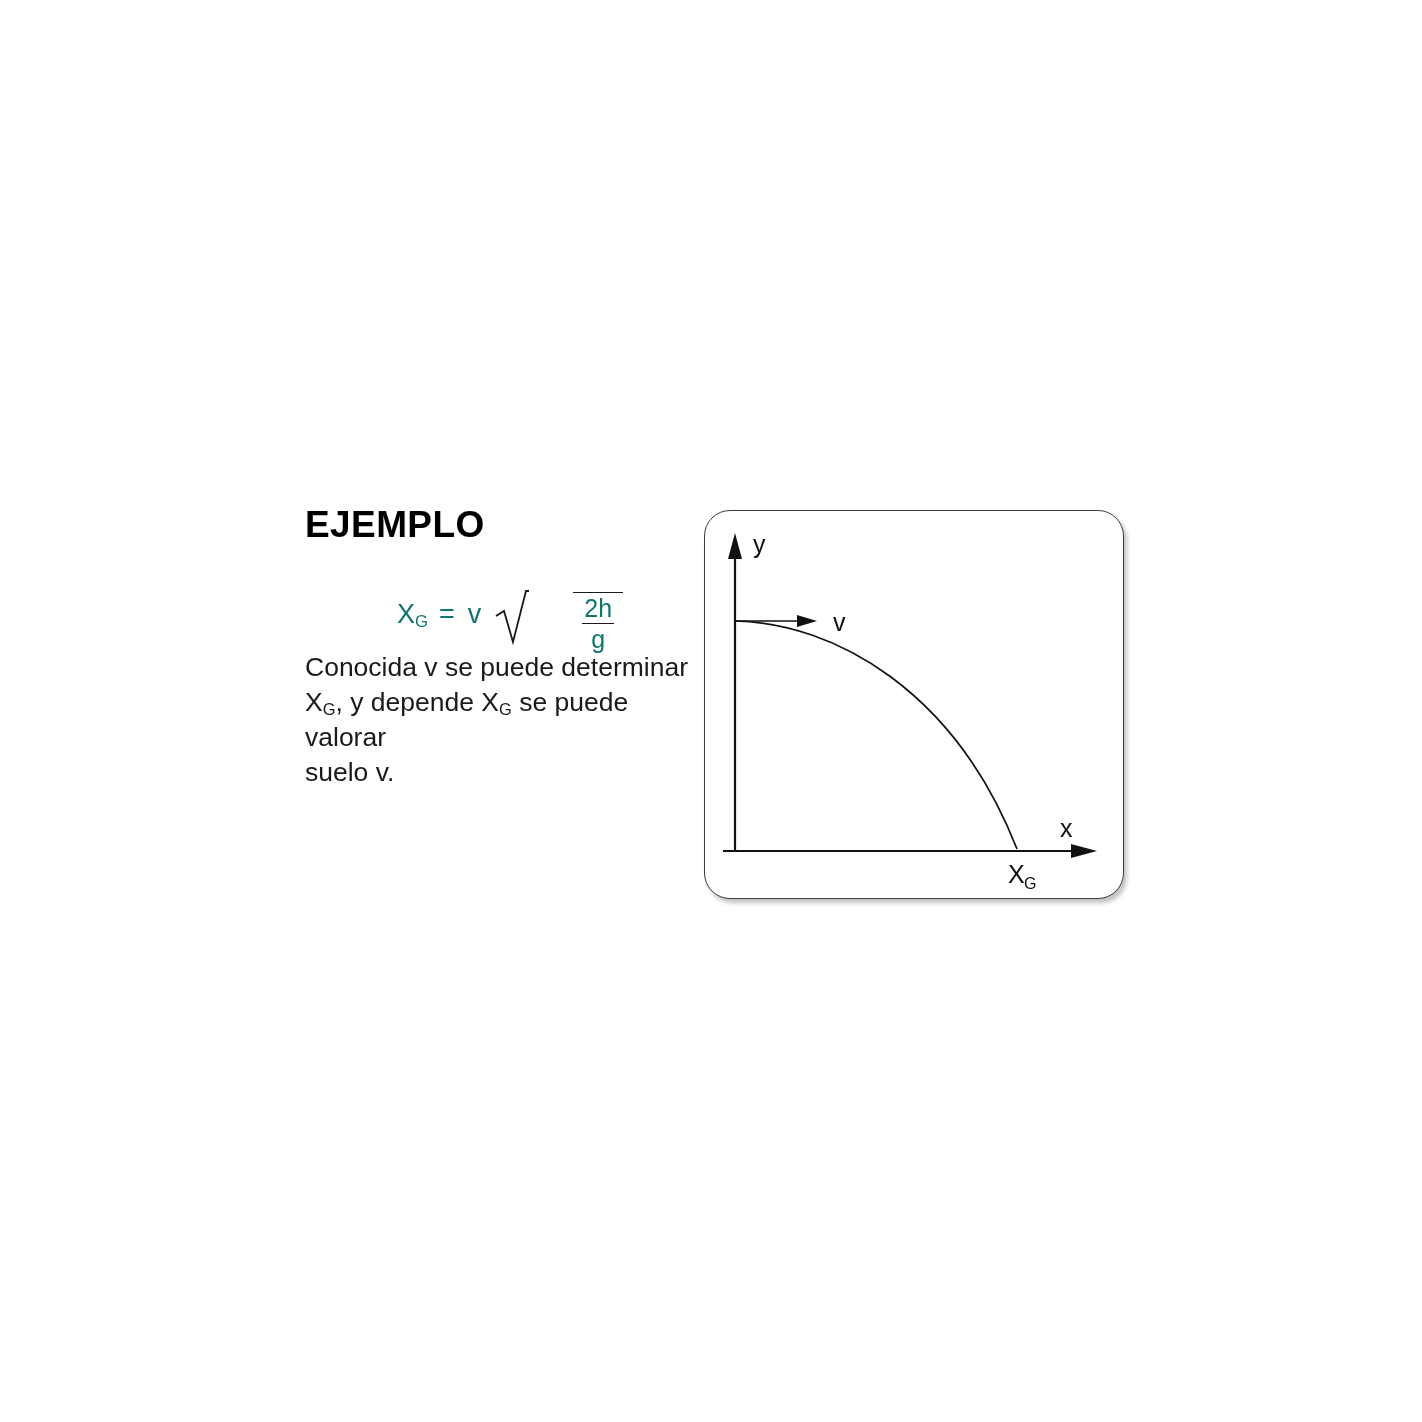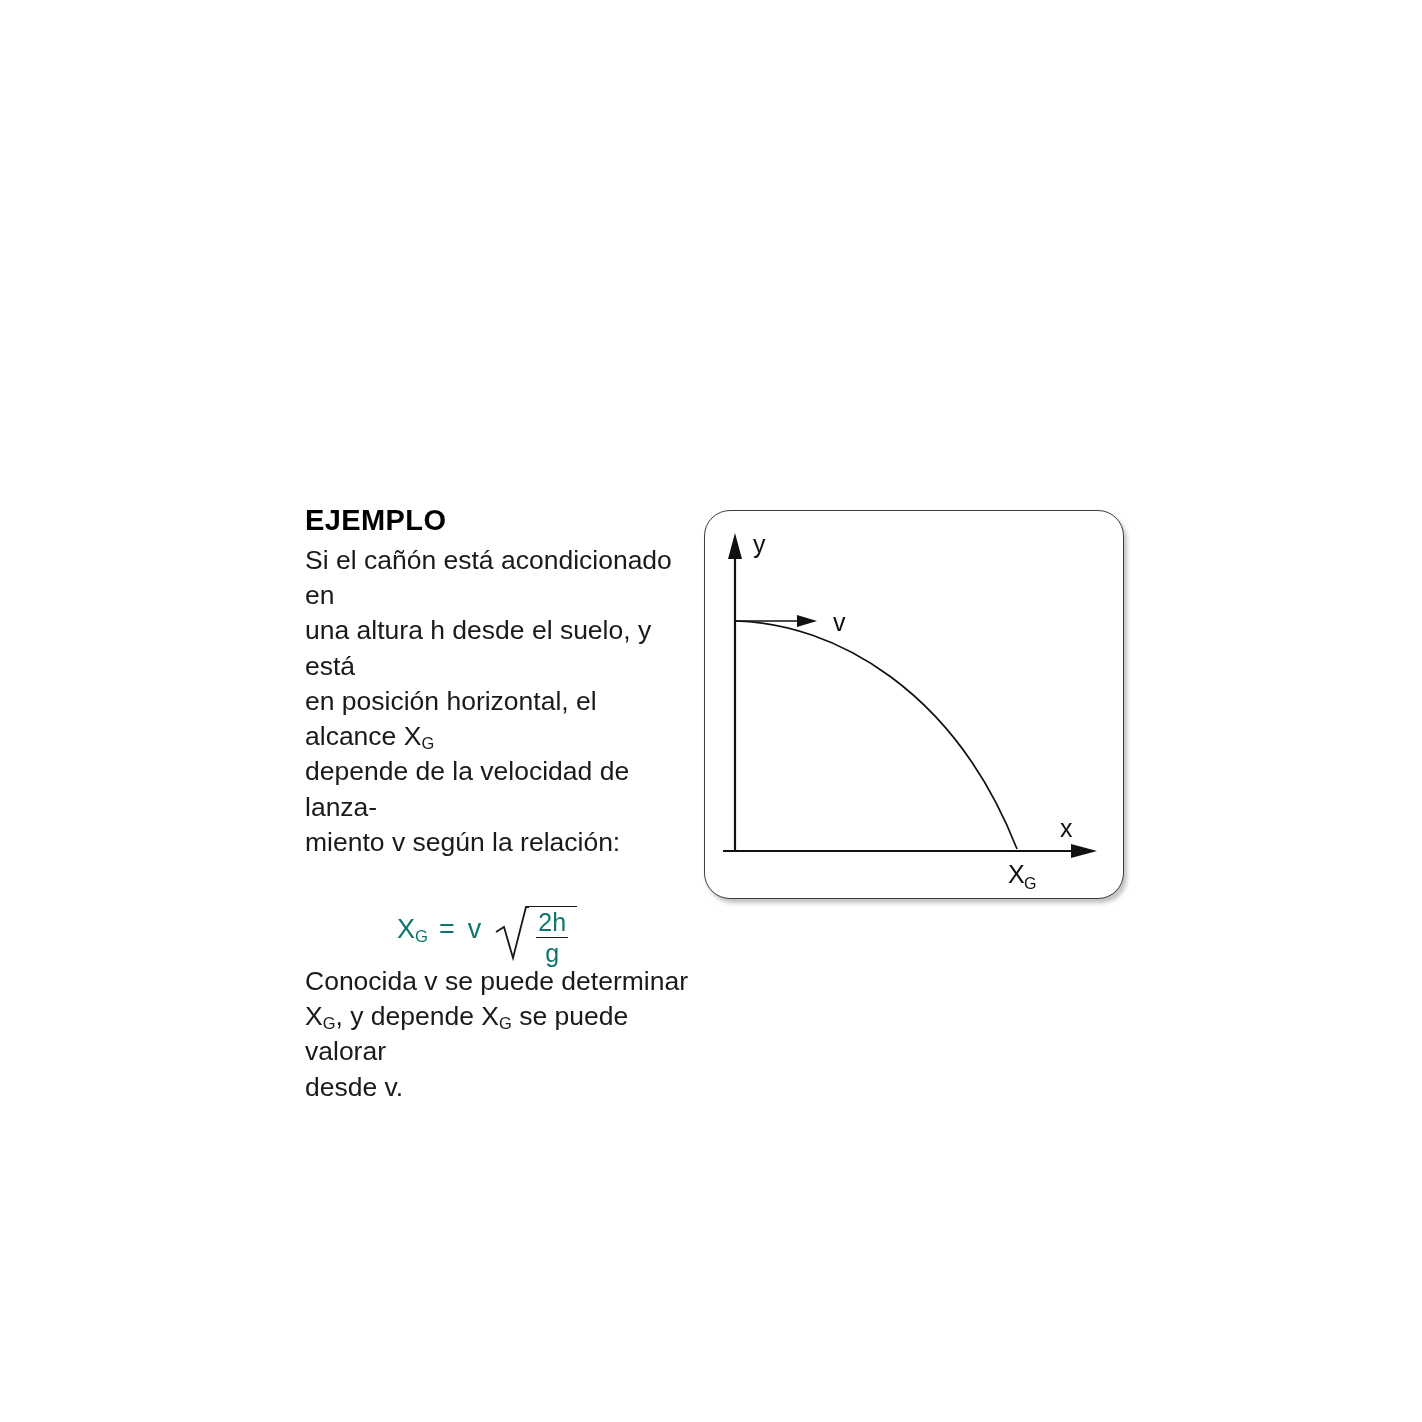--- a/index.html
+++ b/index.html
@@ -32,7 +32,7 @@
   }
 
   #example-heading {
-    font-size: 29px;
+    font-size: 37px;
     font-weight: bold;
     letter-spacing: 0.4px;
     color: #000000;

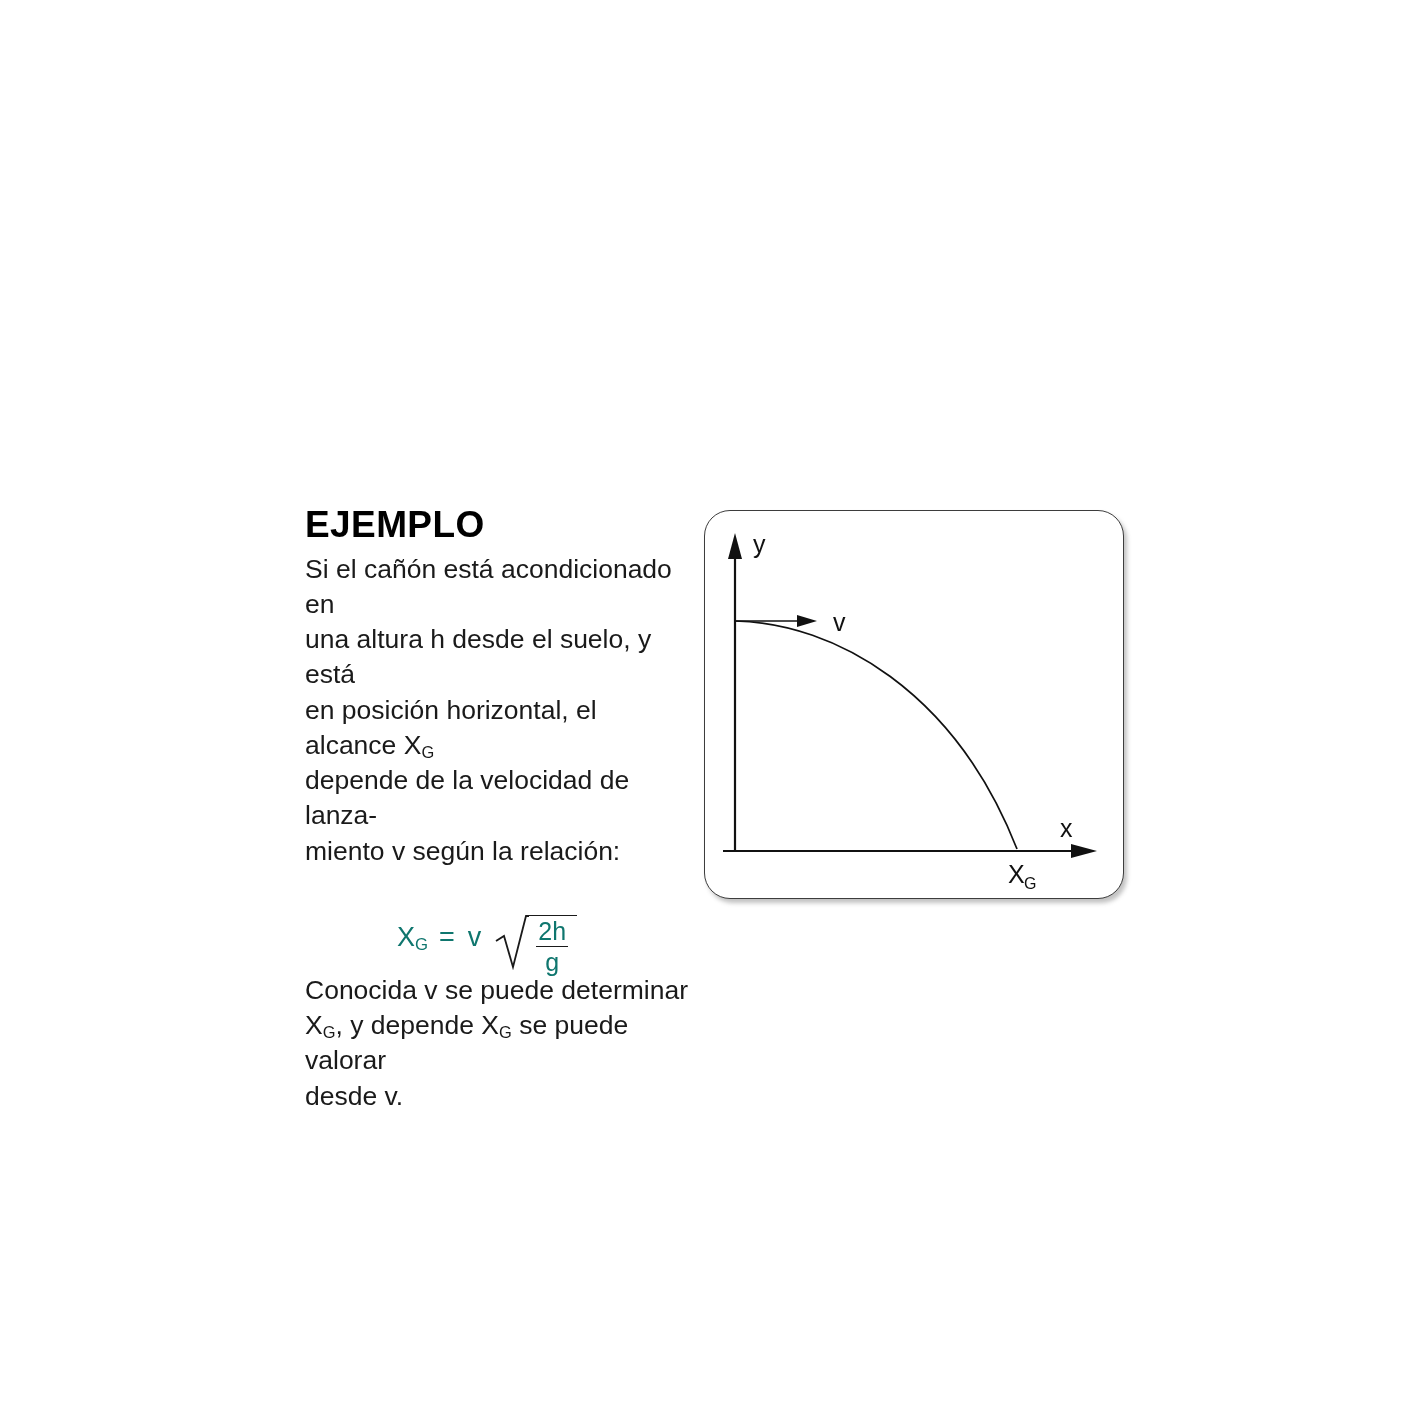--- a/index.html
+++ b/index.html
@@ -138,11 +138,6 @@
   <div class="text-column">
     <h2 id="example-heading">EJEMPLO</h2>
 
-    <p class="body-text"><span>Si el cañón está acondicionado en
-una altura h desde el suelo, y está
-en posición horizontal, el alcance X</span><sub>G</sub><span>
-depende de la velocidad de lanza-
-miento v según la relación:</span></p>
 
     <div id="formula">
       <span class="fx-var"><span>X</span><sub>G</sub></span>

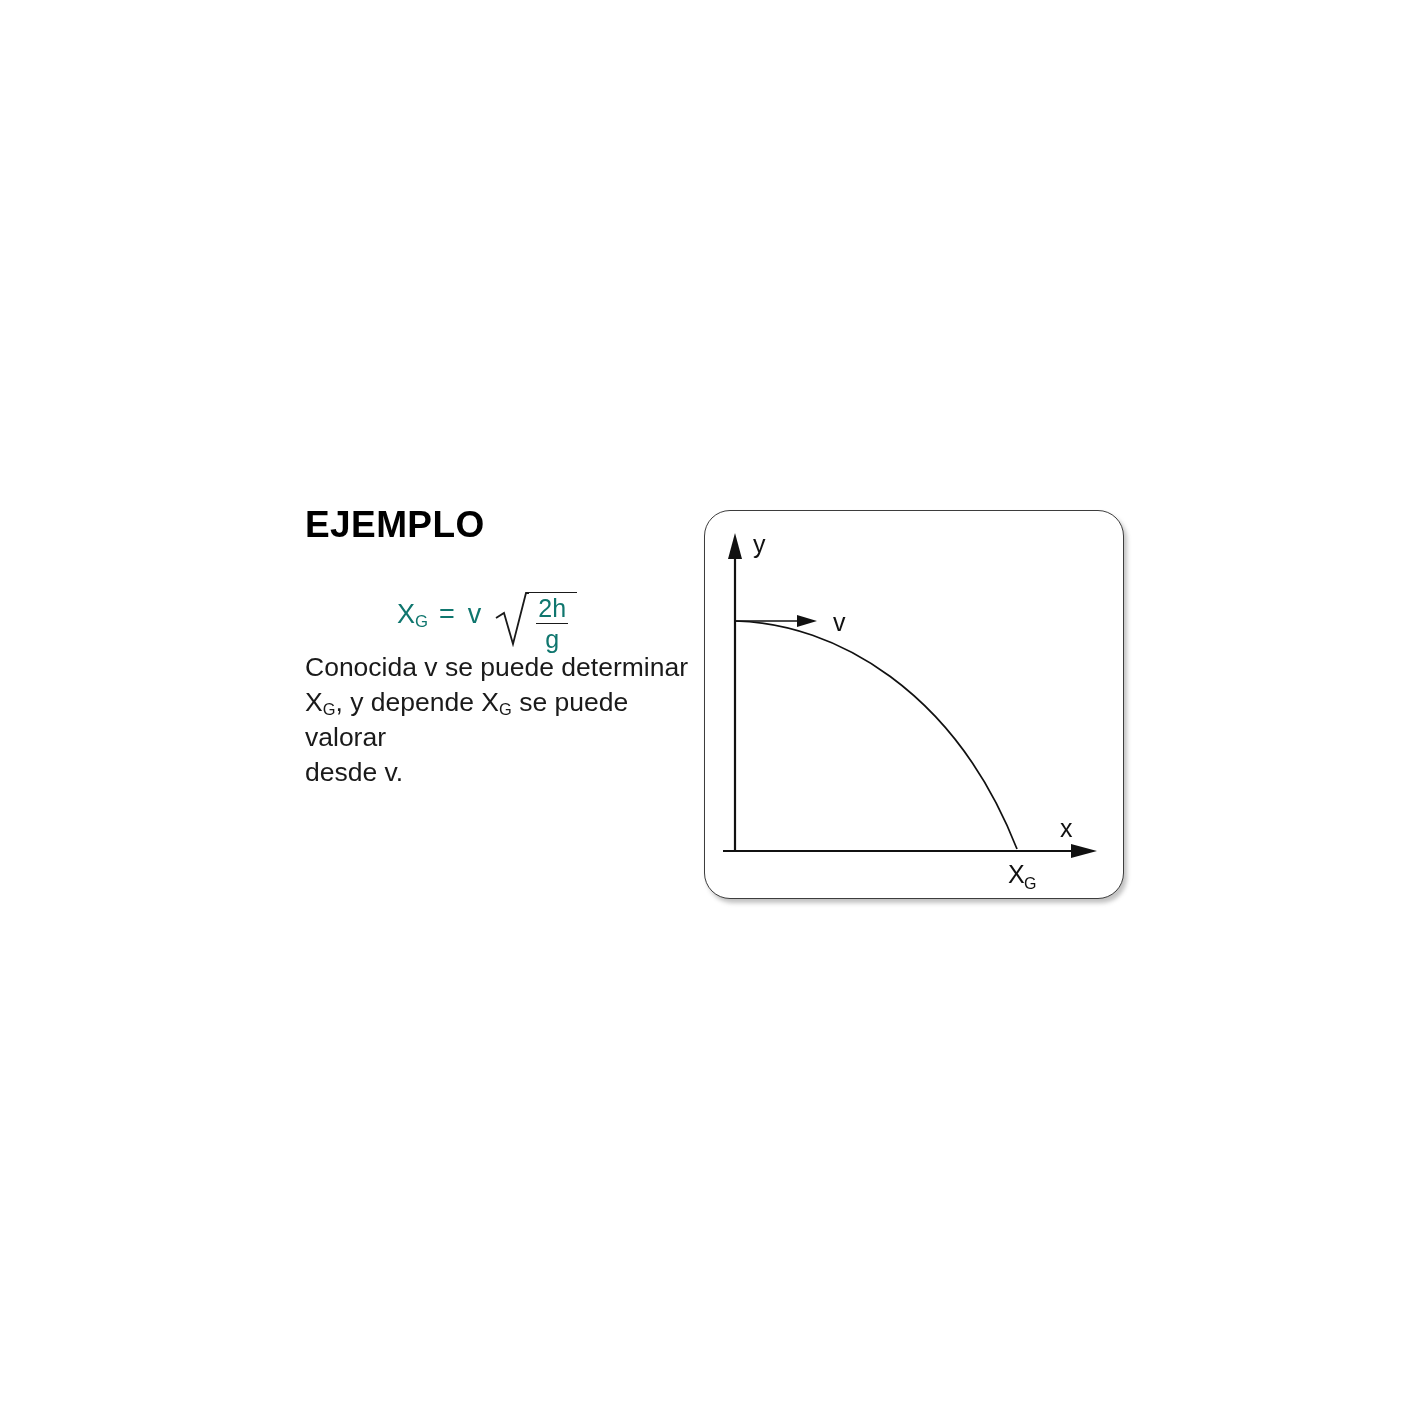--- a/index.html
+++ b/index.html
@@ -69,8 +69,9 @@
 
   .radical {
     display: inline-flex;
-    align-items: flex-start;
+    align-items: flex-end;
     height: 60px;
+    gap: 46px;
   }
   .radical svg { display: block; }
   .frac {

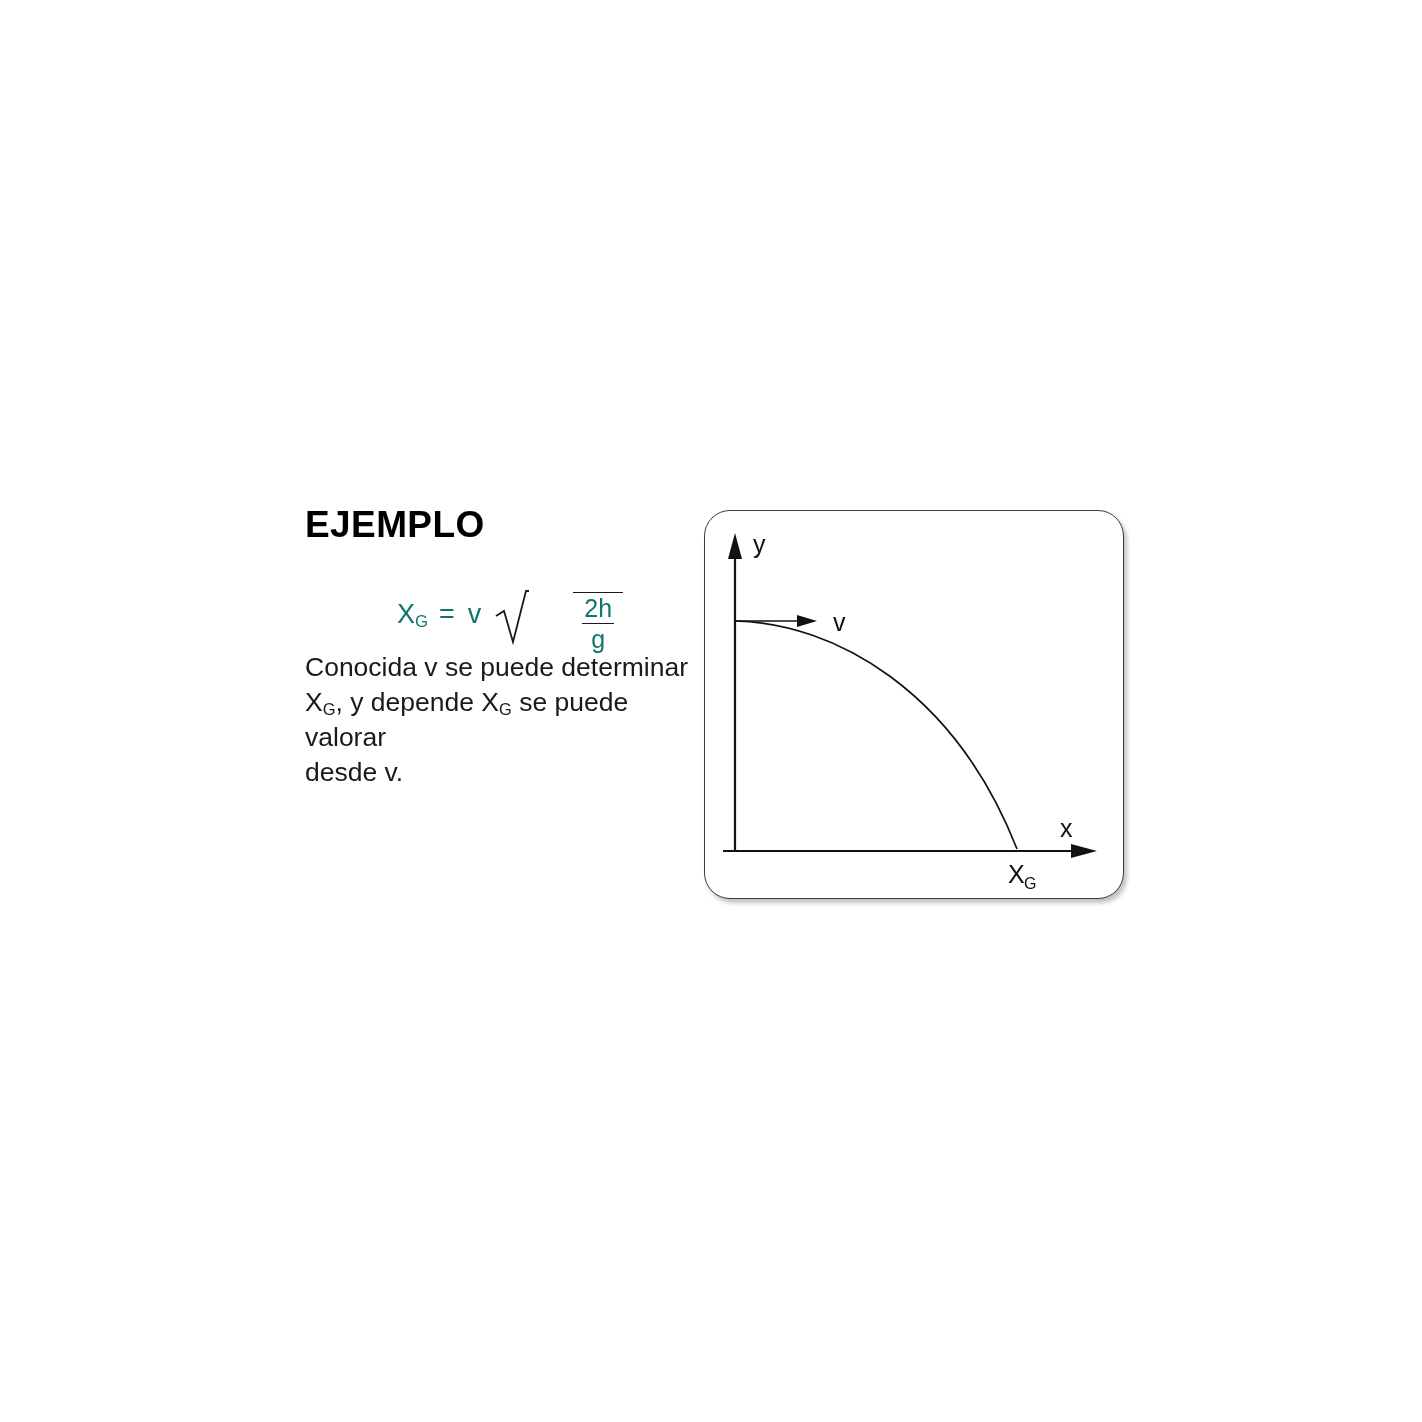--- a/index.html
+++ b/index.html
@@ -155,7 +155,7 @@
       </span>
     </div>
 
-    <p class="body-text" id="closing-text"><span>Conocida v se puede determinar</span><br><span>X</span><sub>G</sub><span>, y depende X</span><sub>G</sub><span> se puede valorar</span><br><span>desde v.</span></p>
+    <p class="body-text" id="closing-text"><span>Conocida v se puede determinar</span><br><span>X</span><sub>G</sub><span>, y depende X</span><sub>G</sub><span> se puede valorar</span><br><span>suelo v.</span></p>
   </div>
 
   <div id="figure-card">

